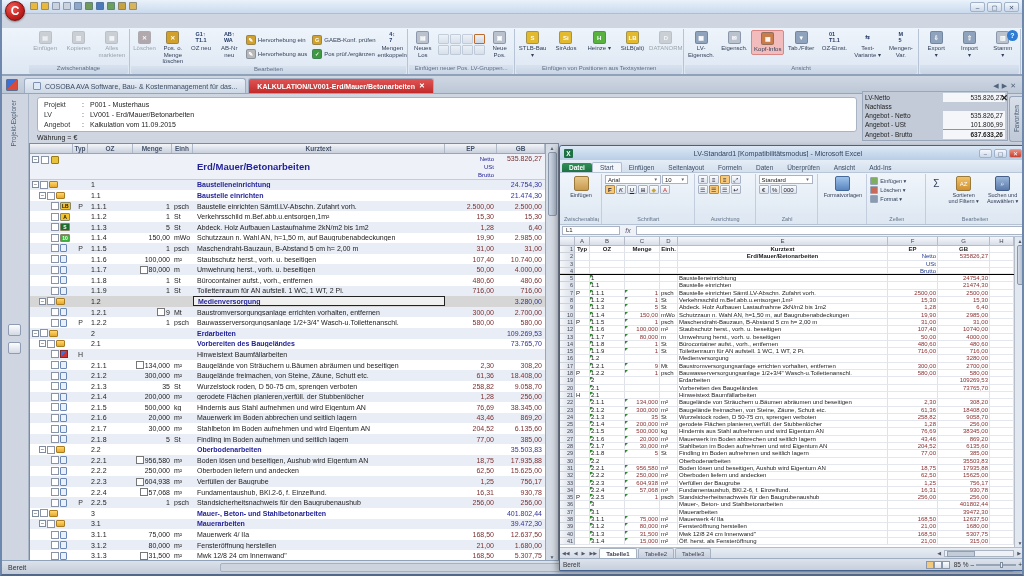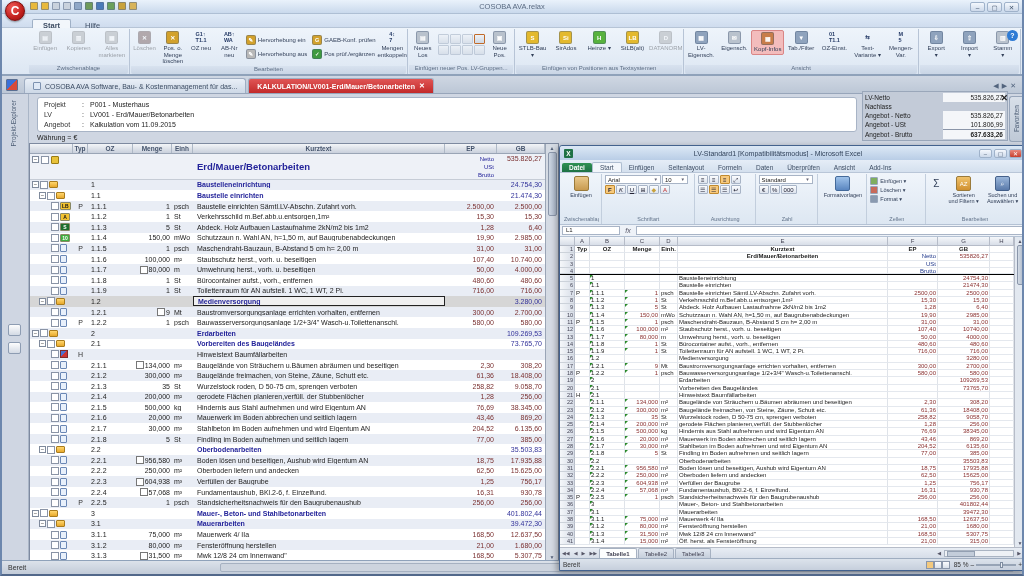--- a/index.html
+++ b/index.html
@@ -201,7 +201,6 @@
 <div id="app">
 
   <div id="titlebar">
-    <div id="app-title">COSOBA AVA.relax</div>
     <div id="qat">
       <div class="qicon" style="background:#e8b93c"></div>
       <div class="qicon" style="background:#e8b93c"></div>

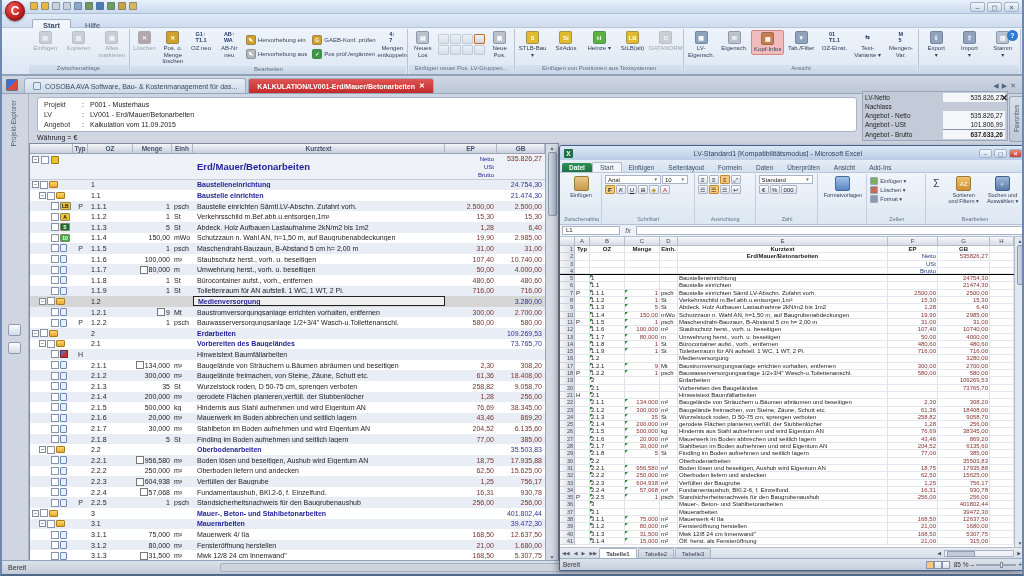--- a/index.html
+++ b/index.html
@@ -221,7 +221,6 @@
   </div>
   <div id="logo">C</div>
 
-  <div id="ribbontabs"><span class="rtab active">Start</span><span class="rtab">Hilfe</span></div>
 
   <div id="ribbon">
       <div class="rgroup">

